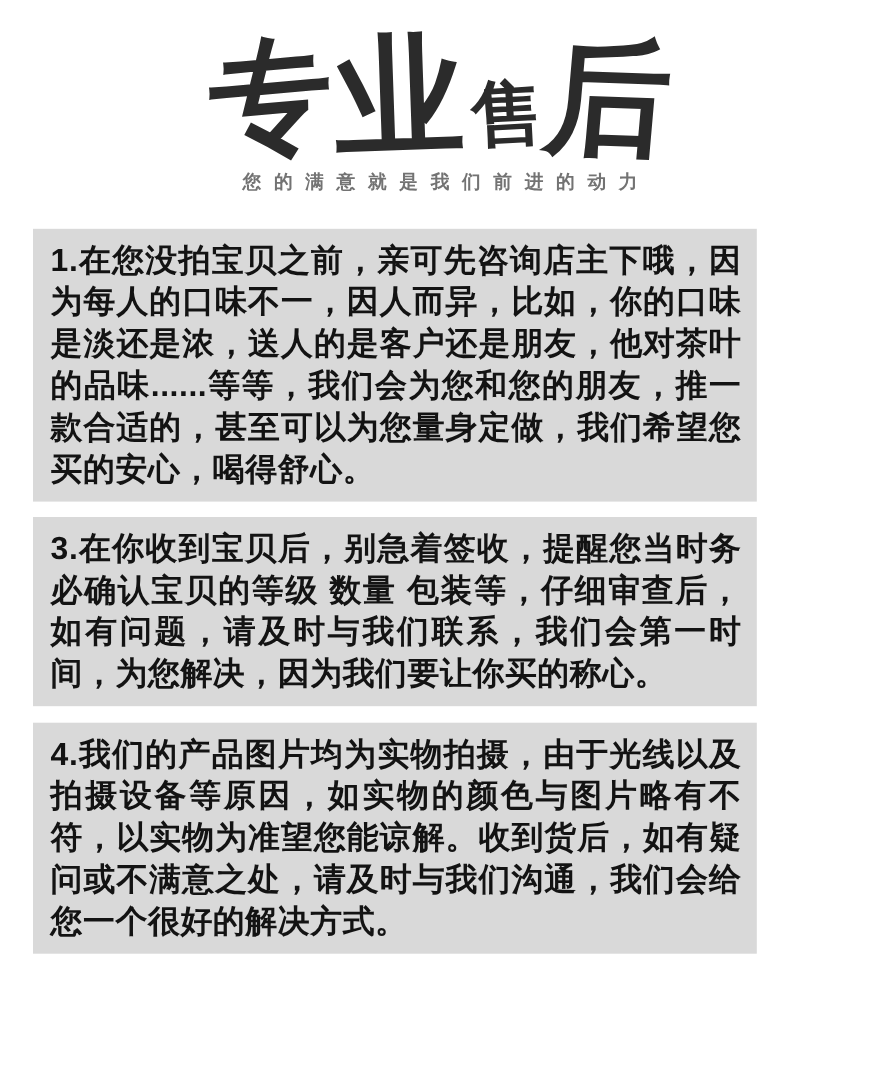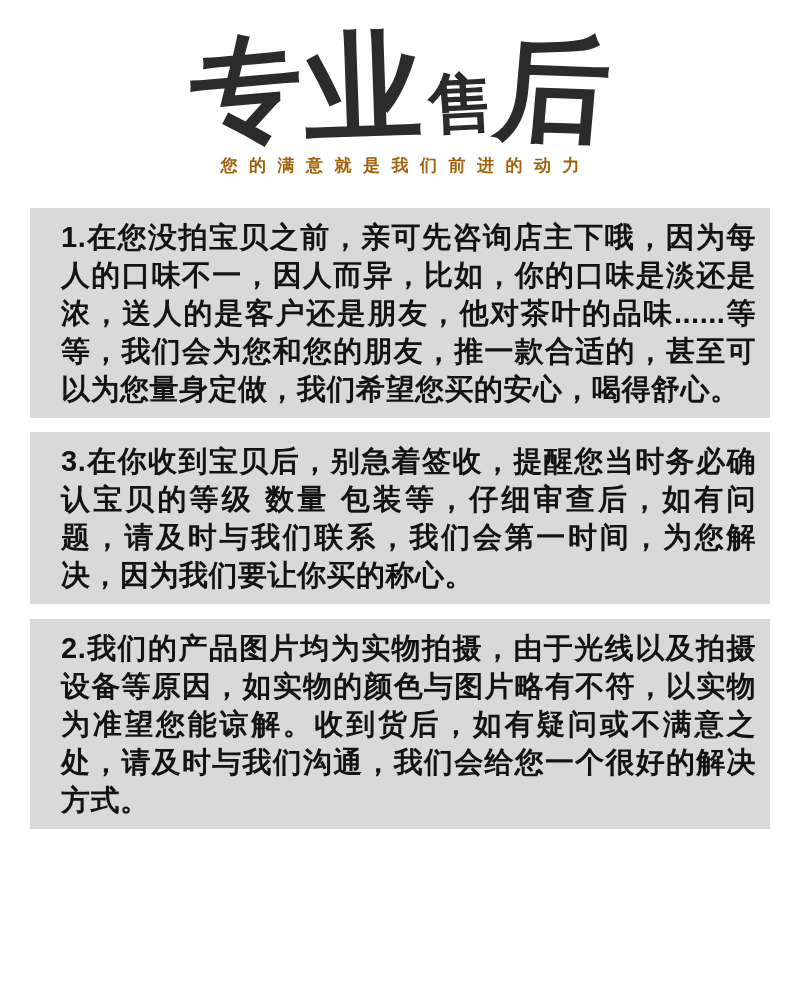--- a/index.html
+++ b/index.html
@@ -28,7 +28,7 @@
   .subtitle {
     margin-top:8px;
     font-size:17px; font-weight:bold;
-    color:#a16207;
+    color:#737373;
     letter-spacing:11.5px;
     text-indent:11.5px; 
     white-space:nowrap;

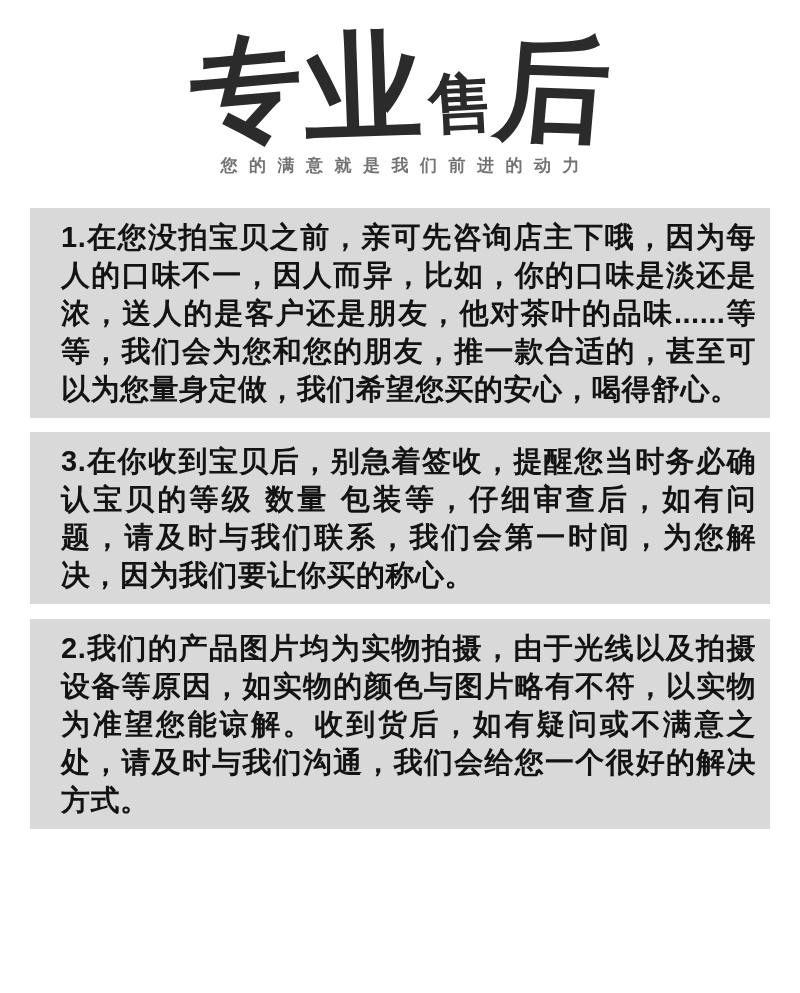--- a/index.html
+++ b/index.html
@@ -37,14 +37,14 @@
   
   .notices { margin-top:31px; }
   .notice {
-    width:740px;
+    width:658px;
     margin-left:30px;
     background:#d9d9d9;
     color:#131313;
     font-size:29px;
     line-height:38px;
     font-weight:bold;
-    padding:10px 14px 10px 31px;
+    padding:10px 14px 10px 16px;
     text-align:justify;
     letter-spacing:0.5px;
   }

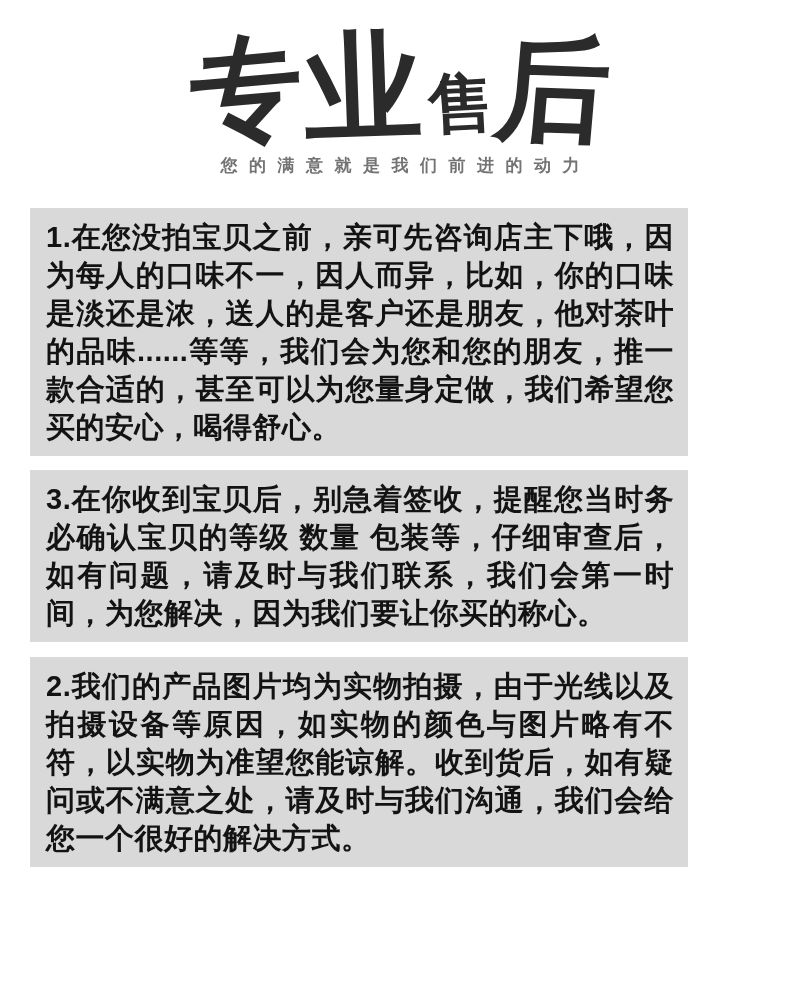--- a/index.html
+++ b/index.html
@@ -70,7 +70,7 @@
   <div class="notices">
     <div class="notice n1">1.在您没拍宝贝之前，亲可先咨询店主下哦，因为每人的口味不一，因人而异，比如，你的口味是淡还是浓，送人的是客户还是朋友，他对茶叶的品味......等等，我们会为您和您的朋友，推一款合适的，甚至可以为您量身定做，我们希望您买的安心，喝得舒心。</div>
     <div class="notice n3">3.在你收到宝贝后，别急着签收，提醒您当时务必确认宝贝的等级 数量 包装等，仔细审查后，如有问题，请及时与我们联系，我们会第一时间，为您解决，因为我们要让你买的称心。</div>
-    <div class="notice n4">2.我们的产品图片均为实物拍摄，由于光线以及拍摄设备等原因，如实物的颜色与图片略有不符，以实物为准望您能谅解。收到货后，如有疑问或不满意之处，请及时与我们沟通，我们会给您一个很好的解决方式。</div>
+    <div class="notice n4">4.我们的产品图片均为实物拍摄，由于光线以及拍摄设备等原因，如实物的颜色与图片略有不符，以实物为准望您能谅解。收到货后，如有疑问或不满意之处，请及时与我们沟通，我们会给您一个很好的解决方式。</div>
   </div>
 
 </div>

